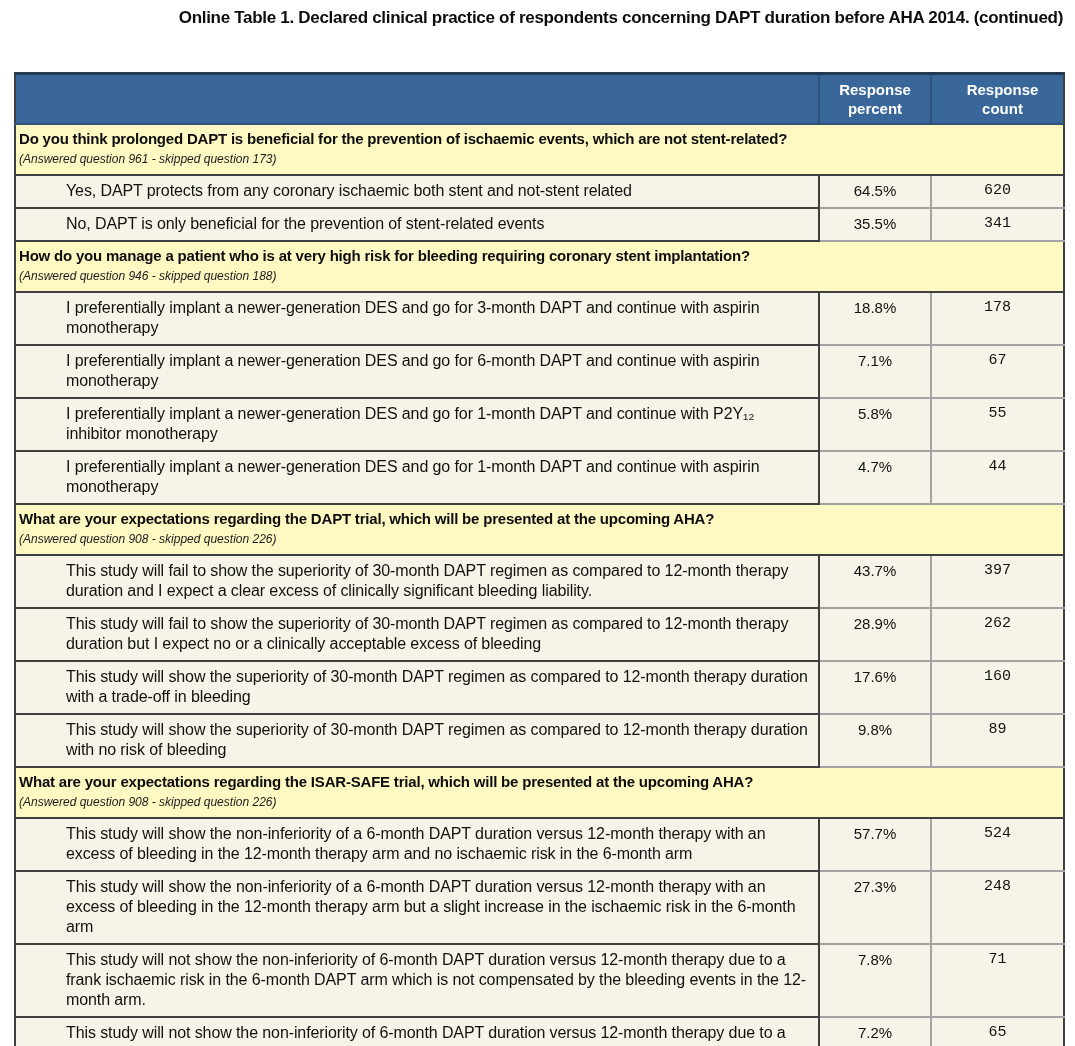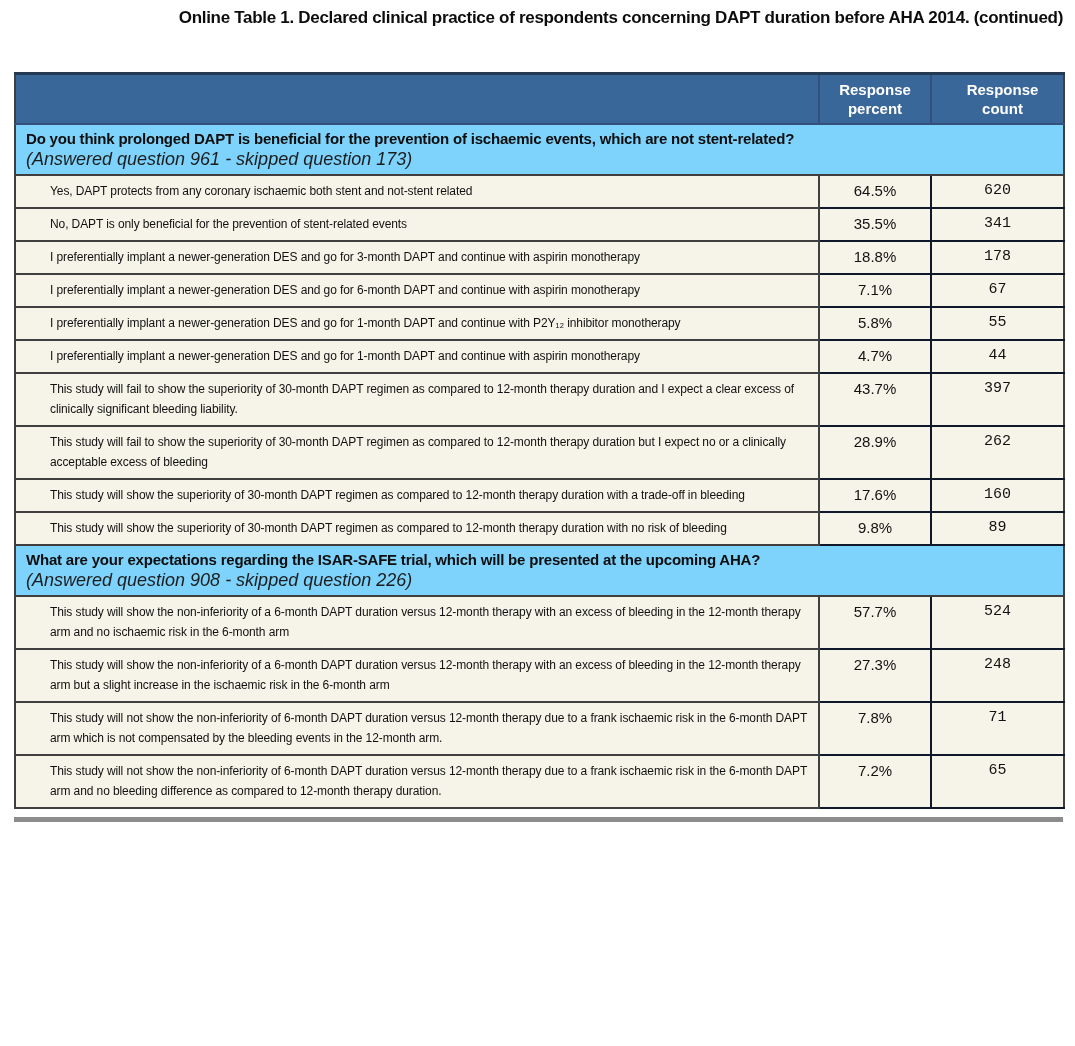--- a/index.html
+++ b/index.html
@@ -28,7 +28,7 @@
   thead th.spacer { border-left: none; }
   thead th:last-child { border-right: none; padding-left: 16px; }
   td.section {
-    background: #7dd3fc; padding: 4px 8px 5px 10px;
+    background: #fef9c3; padding: 4px 8px 5px 3px;
     border: 2px solid #3f3f3f; border-left: none; border-right: none;
   }
   td.section .q { font-weight: bold; font-size: 15px; letter-spacing: -0.2px; line-height: 20px; color: #0d0d0d; }

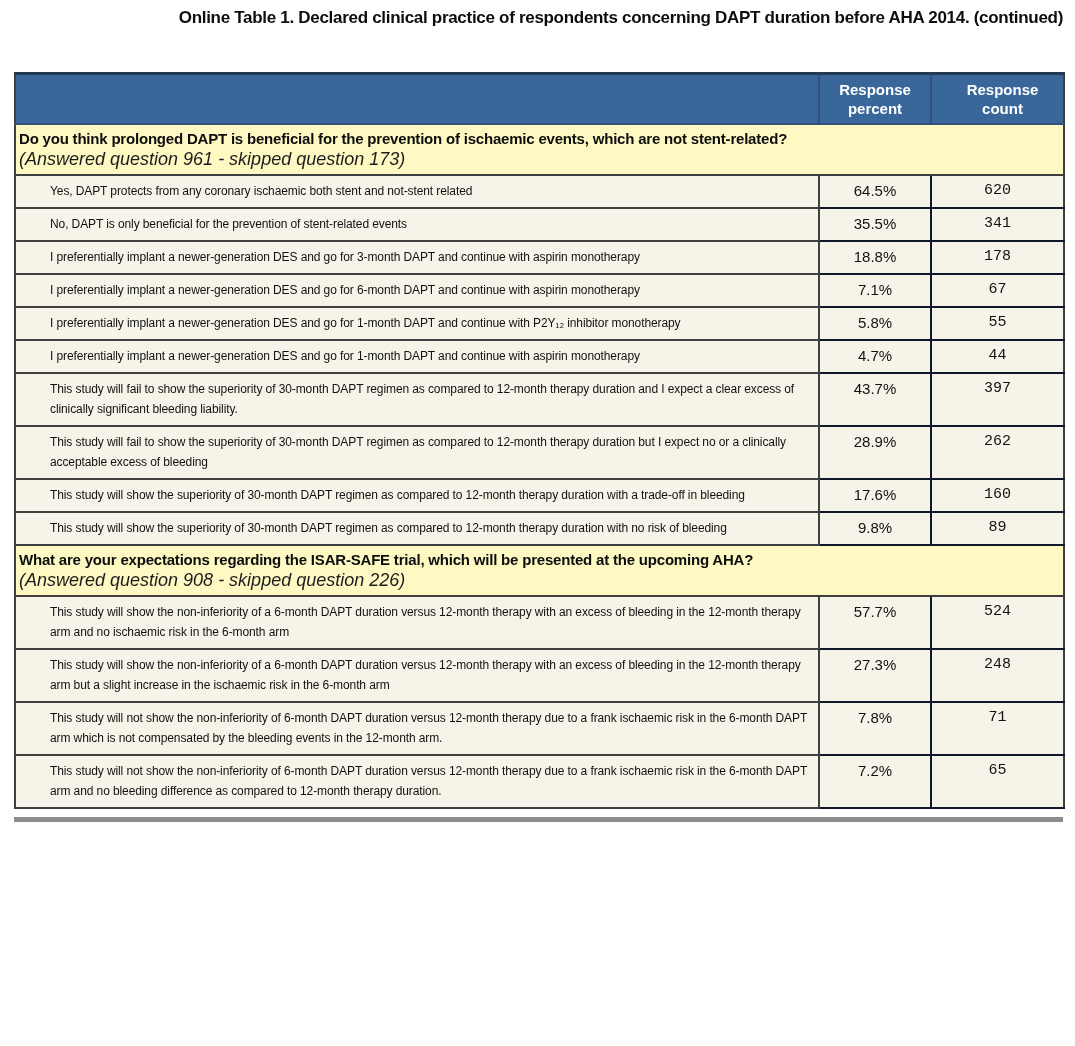--- a/index.html
+++ b/index.html
@@ -32,7 +32,7 @@
     border: 2px solid #3f3f3f; border-left: none; border-right: none;
   }
   td.section .q { font-weight: bold; font-size: 15px; letter-spacing: -0.2px; line-height: 20px; color: #0d0d0d; }
-  td.section .note { font-style: italic; font-size: 18px; line-height: 20px; color: #1c1c1c; }
+  td.section .note { font-style: italic; font-size: 12px; line-height: 20px; color: #1c1c1c; }
   td.answer {
     background: #f6f4e8; font-size: 12px; letter-spacing: -0.1px; line-height: 20px;
     padding: 5px 10px 6px 34px; vertical-align: top;

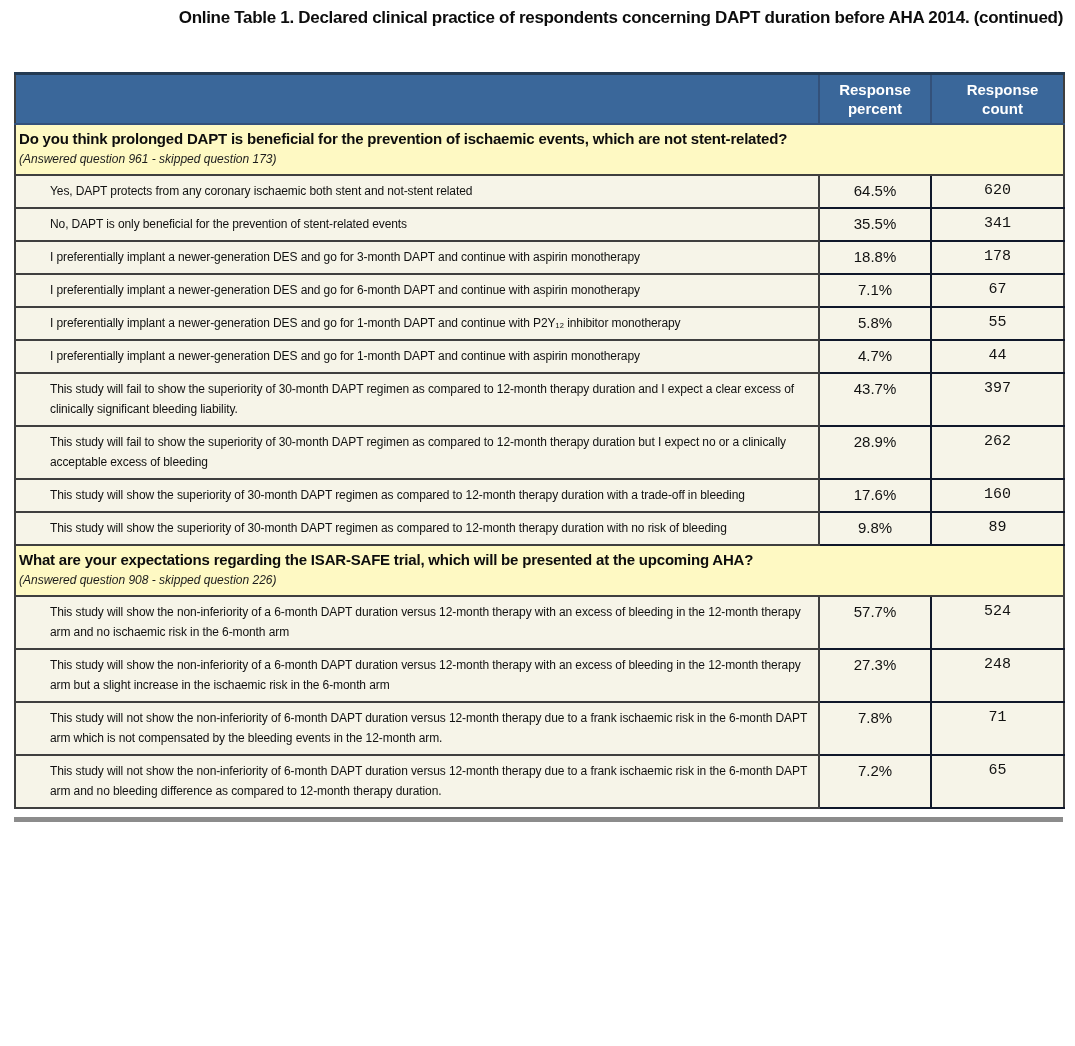--- a/index.html
+++ b/index.html
@@ -34,8 +34,8 @@
   td.section .q { font-weight: bold; font-size: 15px; letter-spacing: -0.2px; line-height: 20px; color: #0d0d0d; }
   td.section .note { font-style: italic; font-size: 12px; line-height: 20px; color: #1c1c1c; }
   td.answer {
-    background: #f6f4e8; font-size: 12px; letter-spacing: -0.1px; line-height: 20px;
-    padding: 5px 10px 6px 34px; vertical-align: top;
+    background: #f6f4e8; font-size: 16px; letter-spacing: -0.1px; line-height: 20px;
+    padding: 5px 10px 6px 50px; vertical-align: top;
     border: 2px solid #3f3f3f; border-left: none;
   }
   td.num {

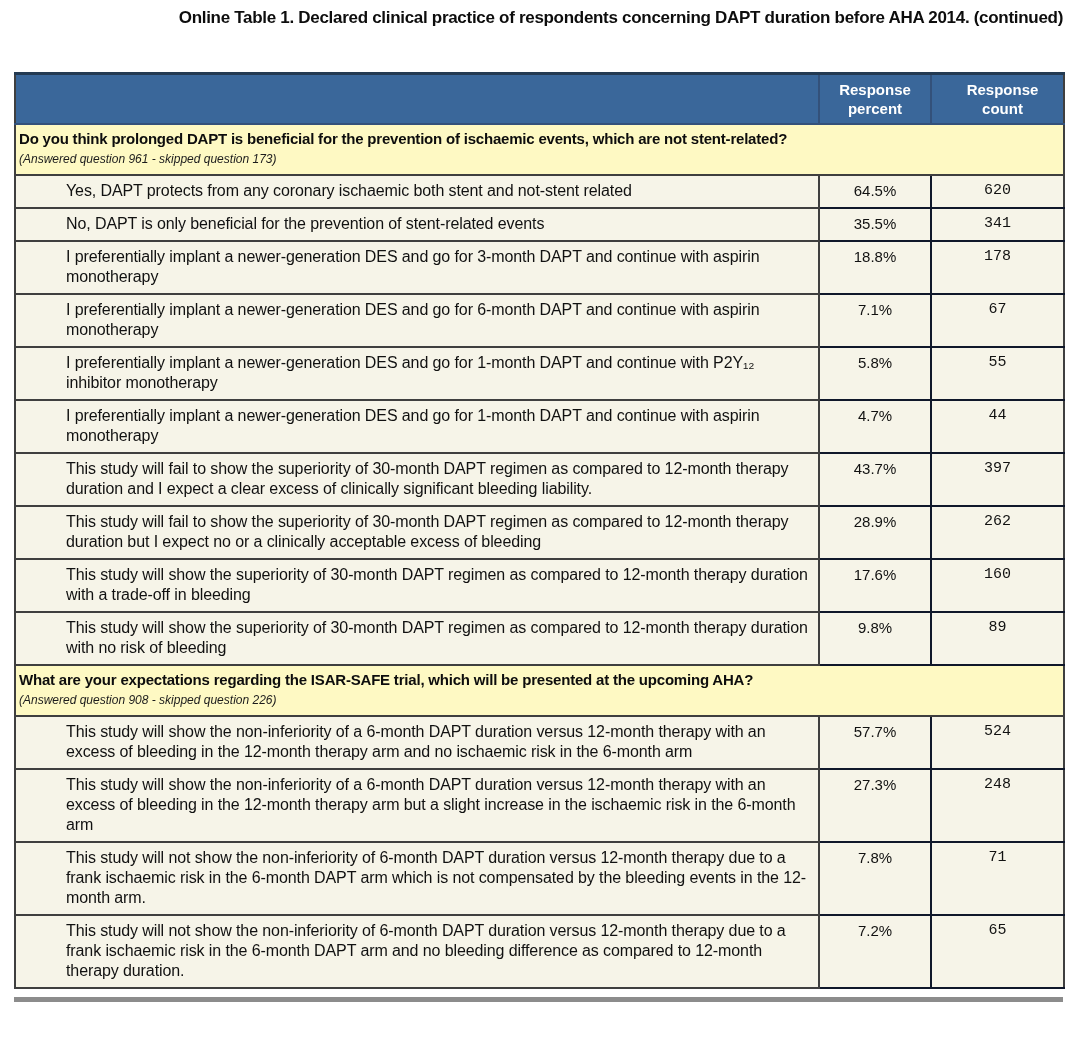--- a/index.html
+++ b/index.html
@@ -40,7 +40,7 @@
   }
   td.num {
     background: #f6f4e8; font-size: 15px; text-align: center; vertical-align: top;
-    padding: 6px 20px; border: 2px solid #0f172a;
+    padding: 6px 20px; border: 2px solid #a3a3a3;
   }
   td.num:last-child { border-right: none; font-family: Liberation Mono, monospace; }
   .bottom-bar { width: 1049px; height: 5px; background: #8c8c8c; margin-top: 8px; }

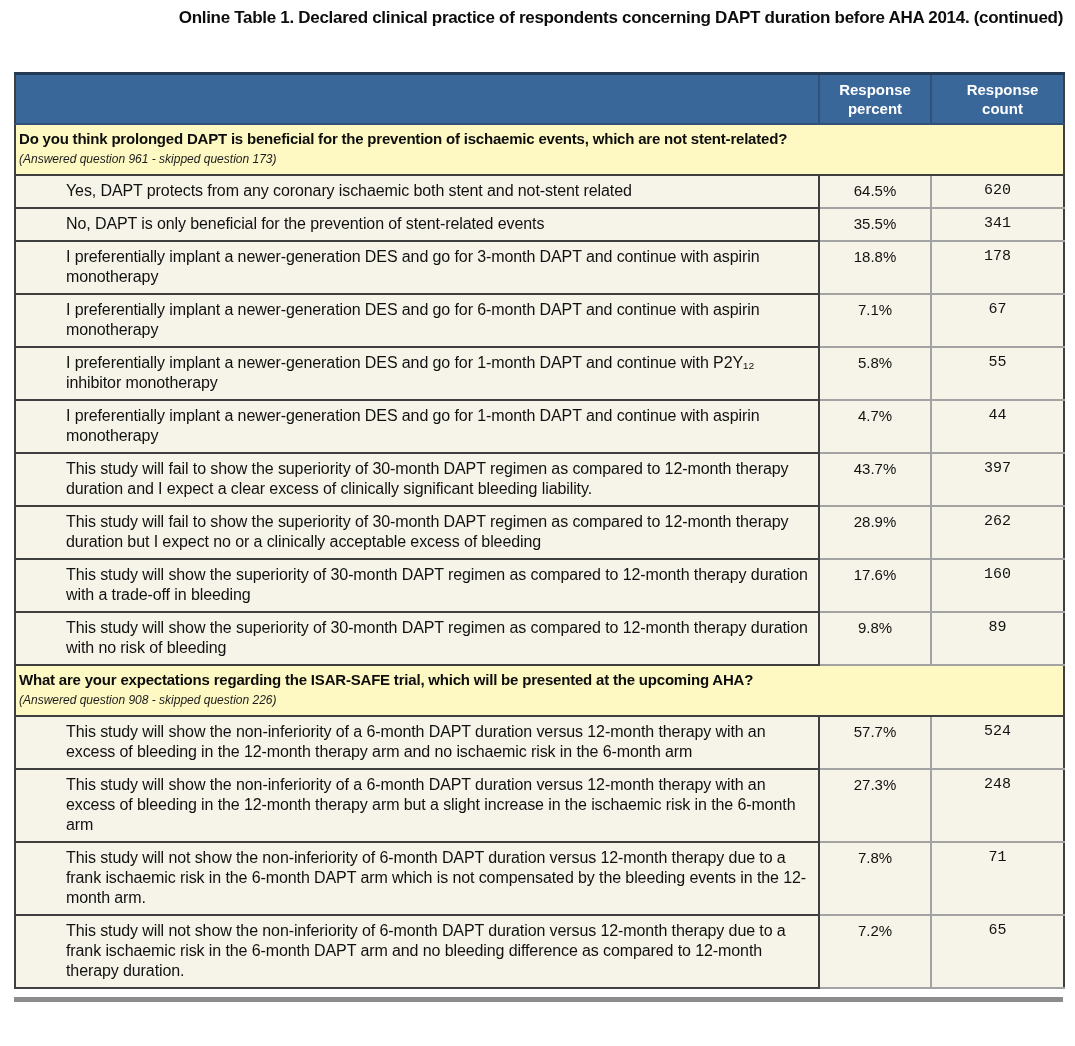--- a/index.html
+++ b/index.html
@@ -82,6 +82,12 @@
           <td class="num">341</td>
         </tr>
         <tr>
+          <td class="section" colspan="3">
+            <div class="q">How do you manage a patient who is at very high risk for bleeding requiring coronary stent implantation?</div>
+            <div class="note">(Answered question 946 - skipped question 188)</div>
+          </td>
+        </tr>
+        <tr>
           <td class="answer">I preferentially implant a newer-generation DES and go for 3-month DAPT and continue with aspirin monotherapy</td>
           <td class="num">18.8%</td>
           <td class="num">178</td>

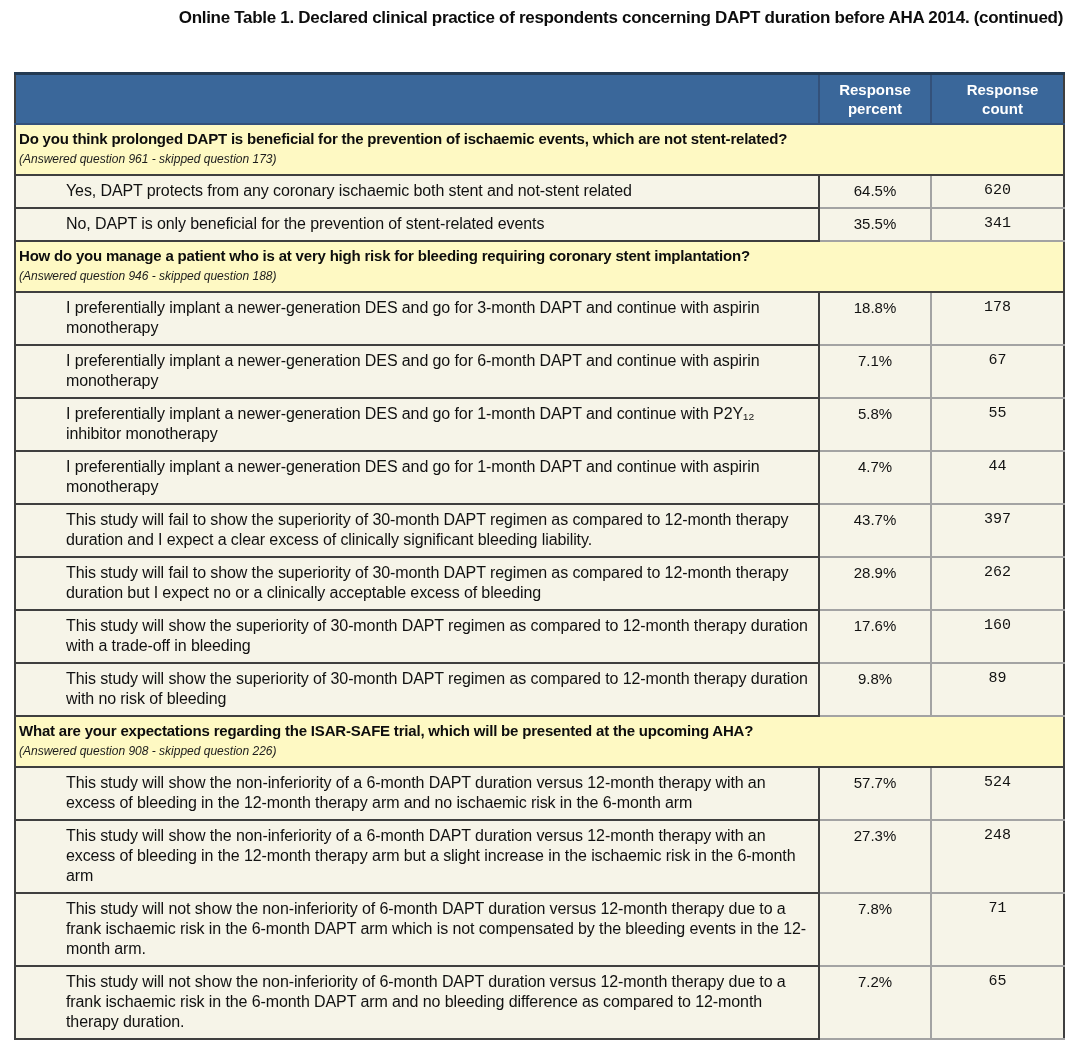--- a/index.html
+++ b/index.html
@@ -108,6 +108,12 @@
           <td class="num">44</td>
         </tr>
         <tr>
+          <td class="section" colspan="3">
+            <div class="q">What are your expectations regarding the DAPT trial, which will be presented at the upcoming AHA?</div>
+            <div class="note">(Answered question 908 - skipped question 226)</div>
+          </td>
+        </tr>
+        <tr>
           <td class="answer">This study will fail to show the superiority of 30-month DAPT regimen as compared to 12-month therapy duration and I expect a clear excess of clinically significant bleeding liability.</td>
           <td class="num">43.7%</td>
           <td class="num">397</td>

